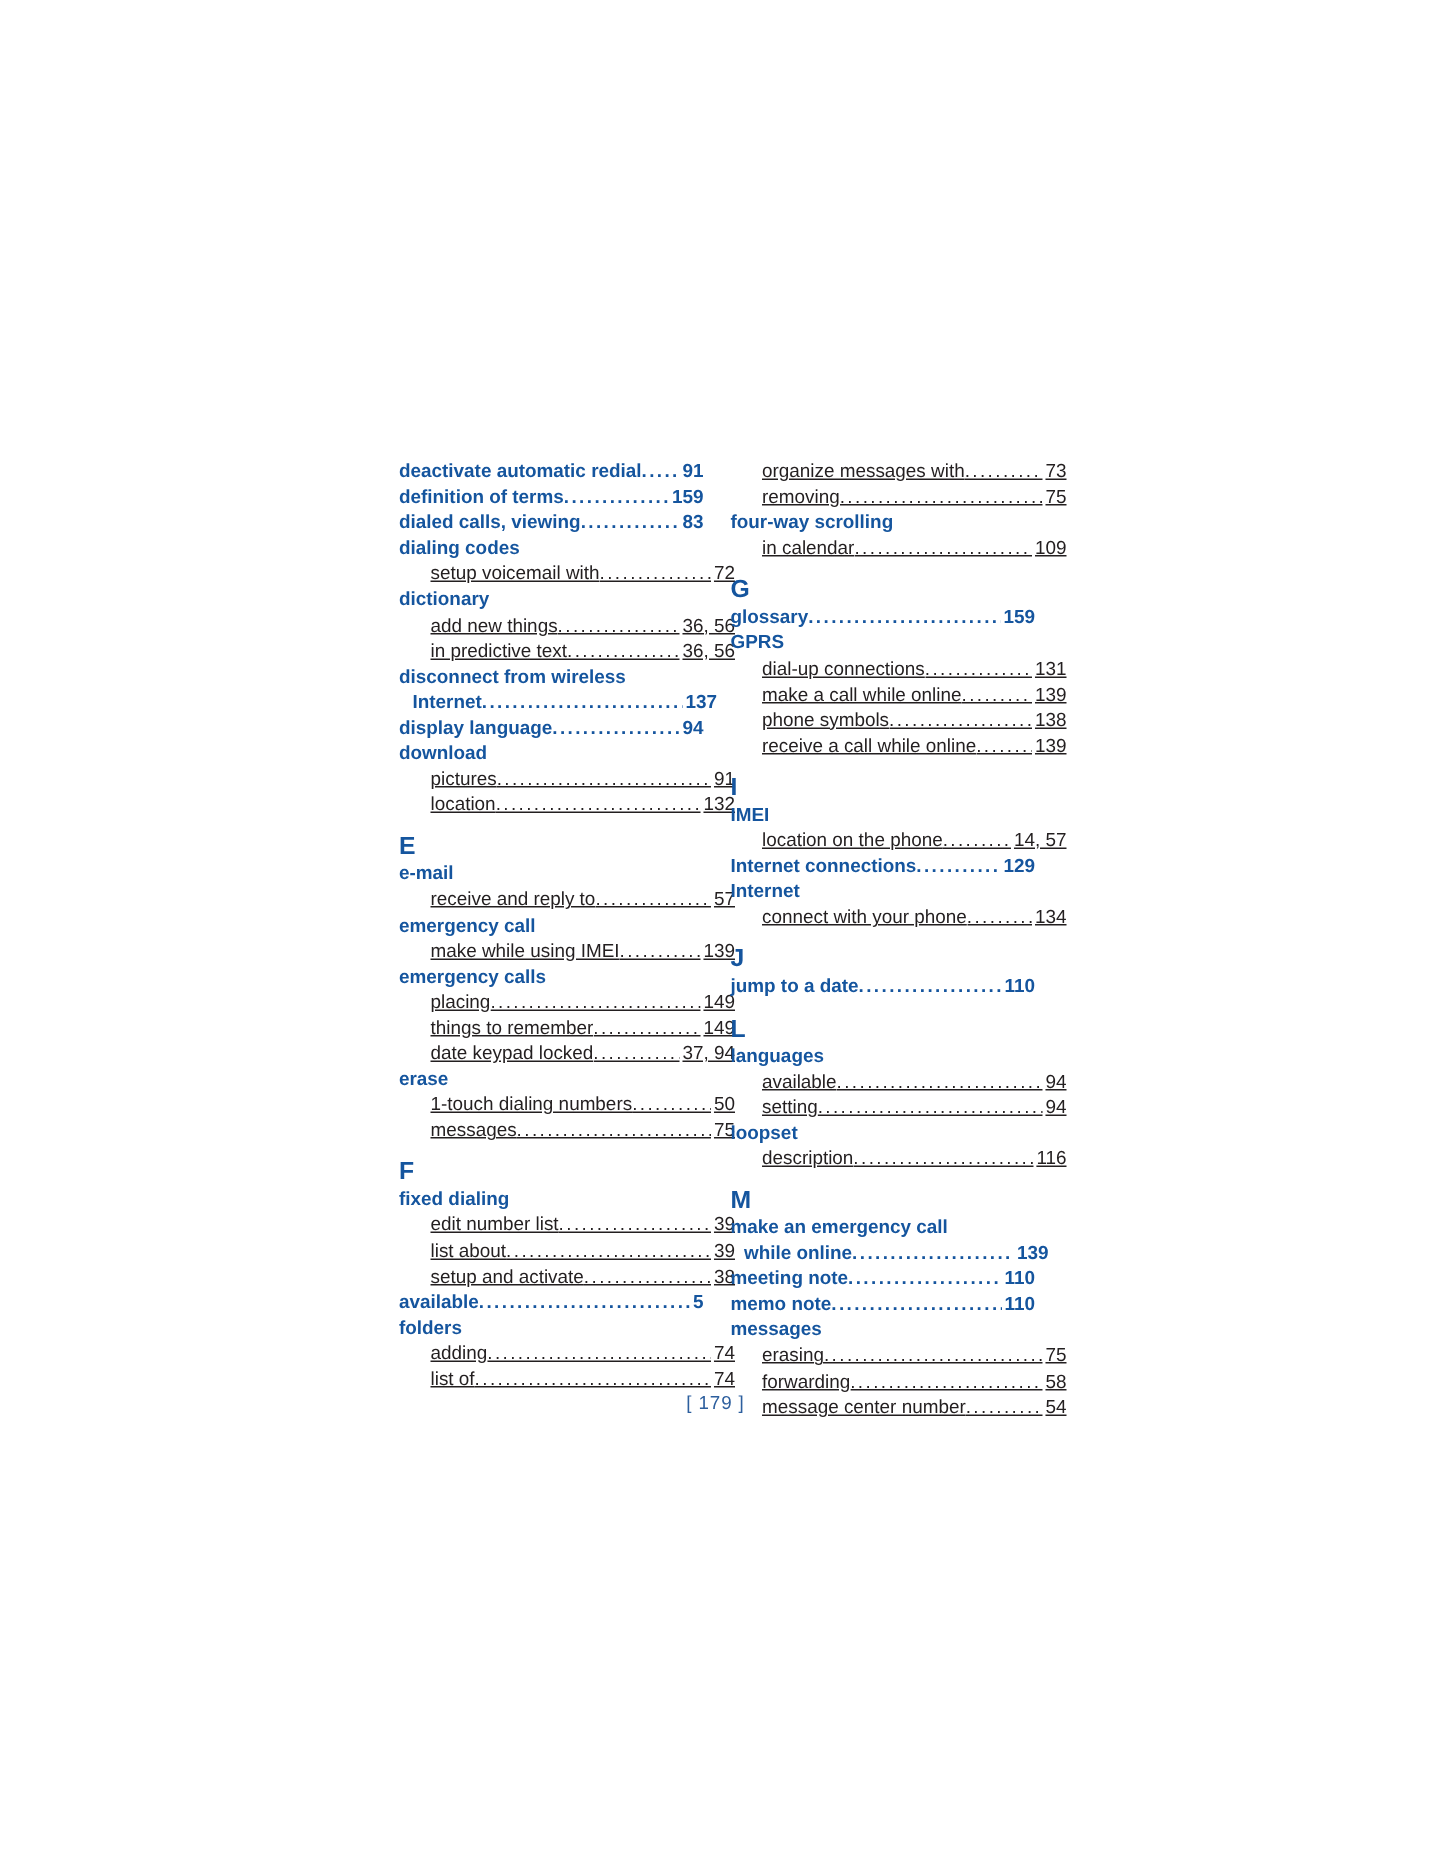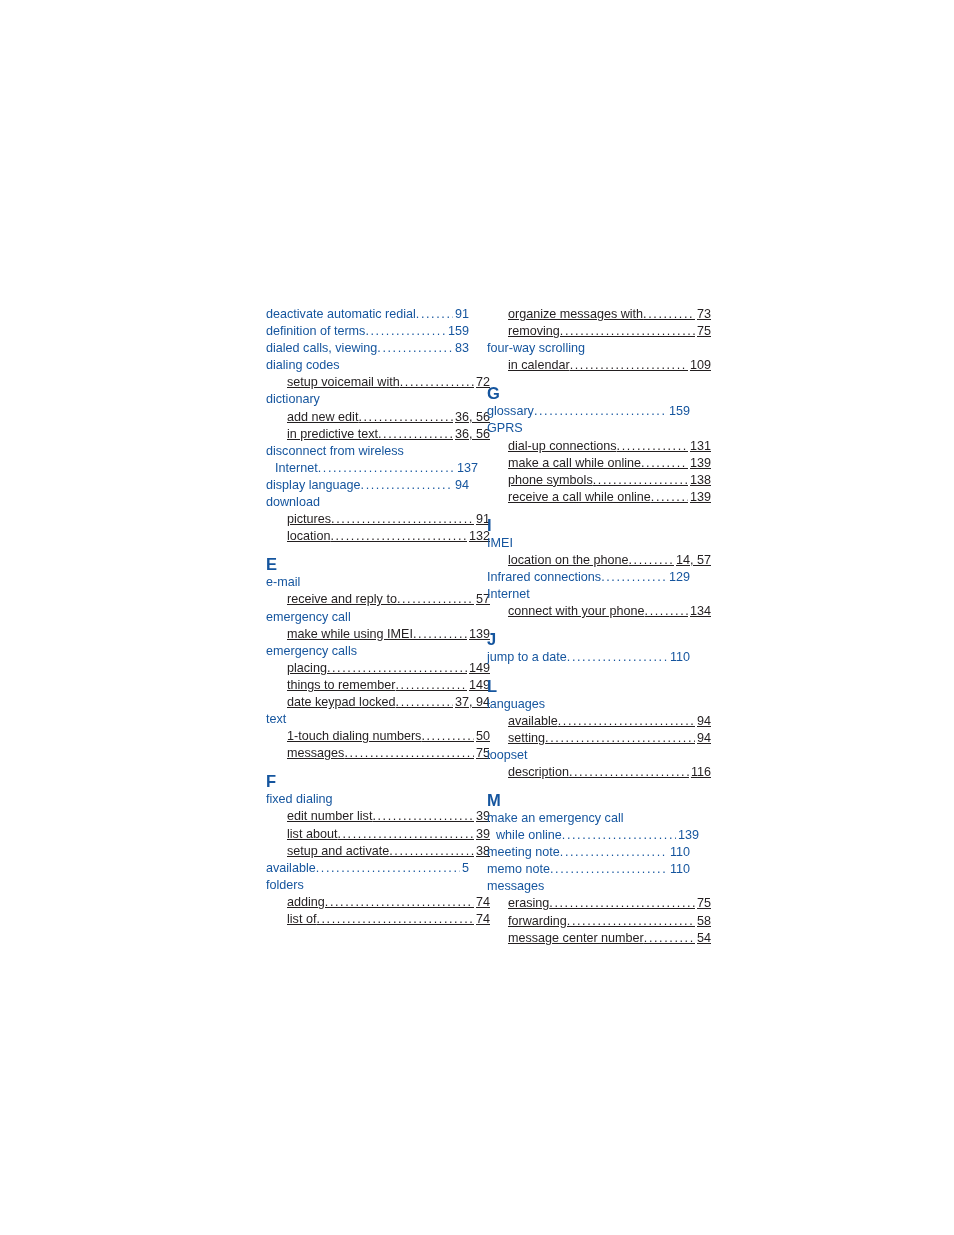--- a/index.html
+++ b/index.html
@@ -67,7 +67,7 @@
   
   .entry.head {
     color: #15559e;
-    font-weight: 400;
+    font-weight: 700;
     padding-left: 0;
     text-align: center;
   }

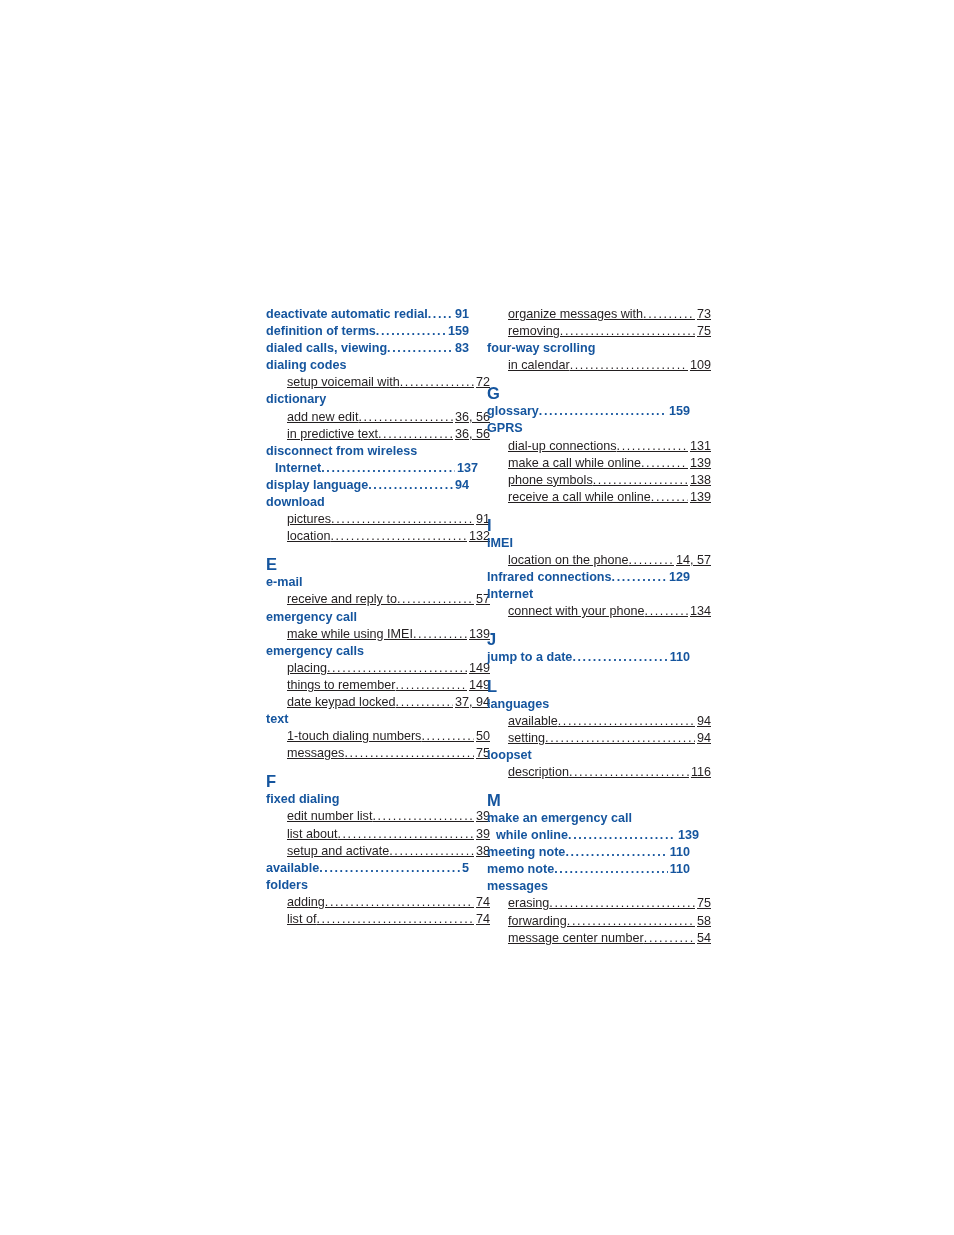--- a/index.html
+++ b/index.html
@@ -135,7 +135,7 @@
             <span class="label">dictionary</span>
           </div>
           <div class="entry sub">
-            <span class="label">add new edit</span>
+            <span class="label">add new things</span>
             <span class="leader">........................................................................................................................</span>
             <span class="pageno">36, 56</span>
           </div>

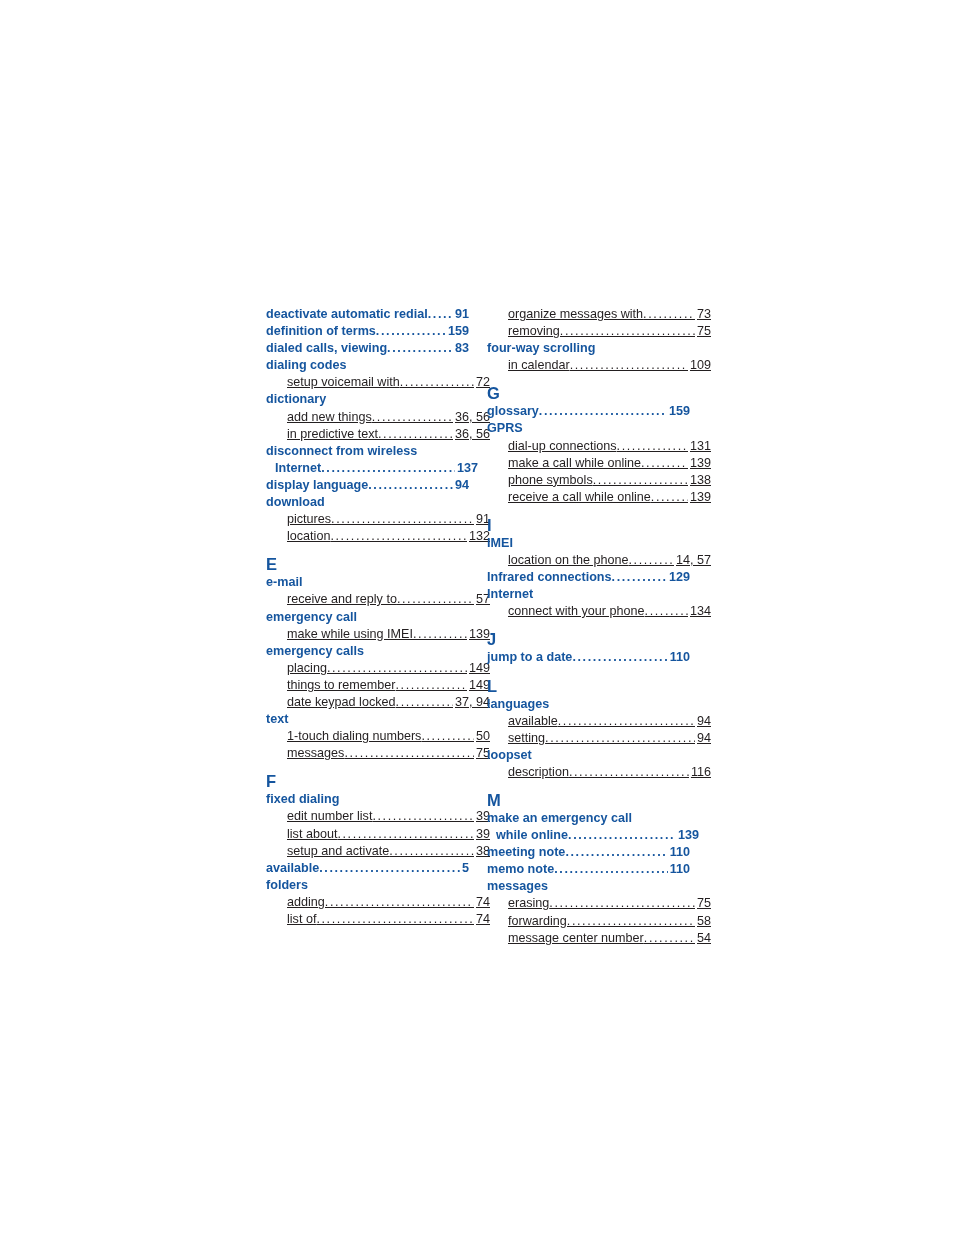--- a/index.html
+++ b/index.html
@@ -324,7 +324,7 @@
             <span class="pageno">14, 57</span>
           </div>
           <div class="entry head">
-            <span class="label">Infrared connections</span>
+            <span class="label">Internet connections</span>
             <span class="leader">........................................................................................................................</span>
             <span class="pageno">129</span>
           </div>

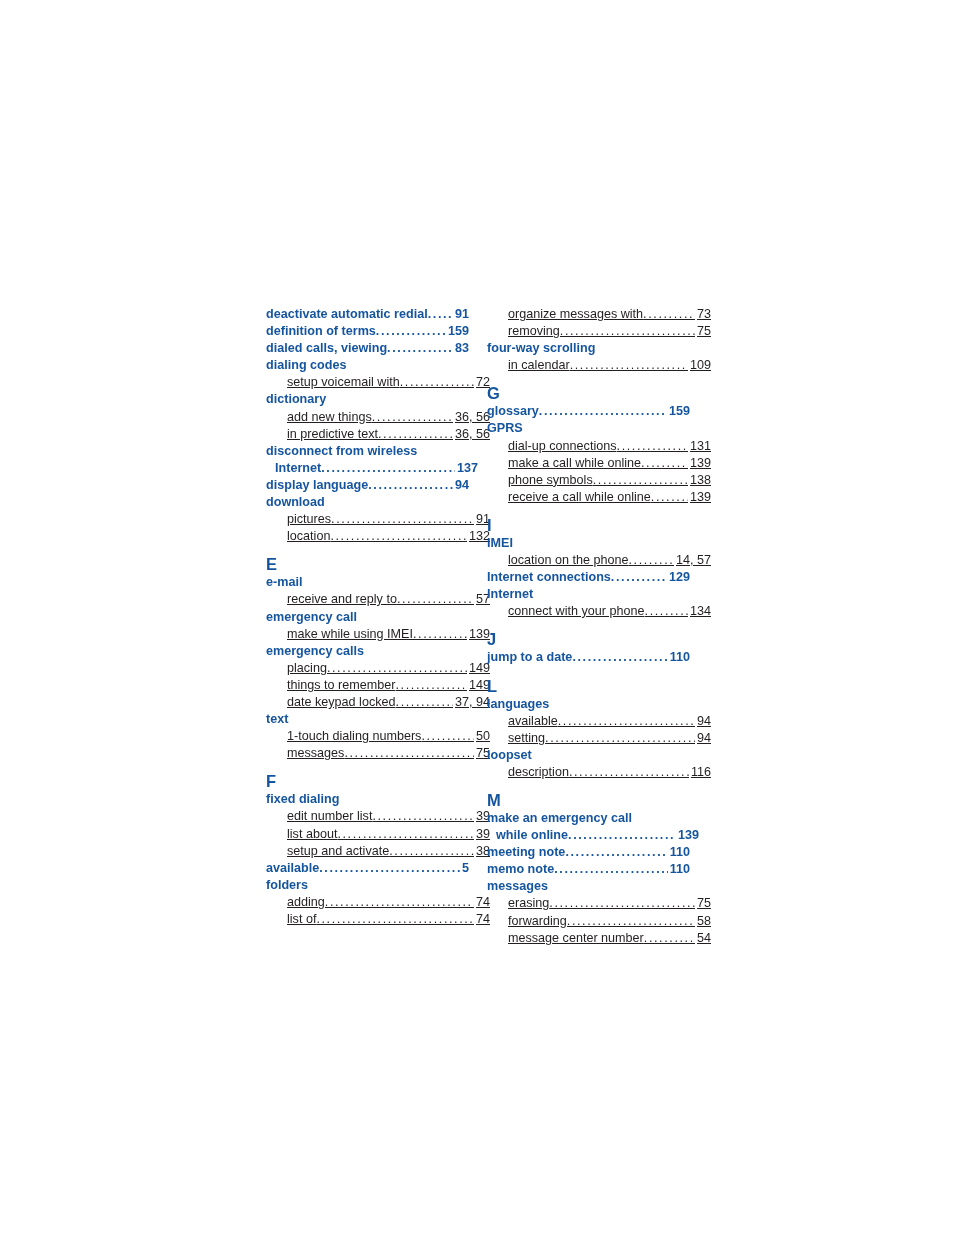--- a/index.html
+++ b/index.html
@@ -208,7 +208,7 @@
             <span class="pageno">37, 94</span>
           </div>
           <div class="entry head nopage">
-            <span class="label">text</span>
+            <span class="label">erase</span>
           </div>
           <div class="entry sub">
             <span class="label">1-touch dialing numbers</span>

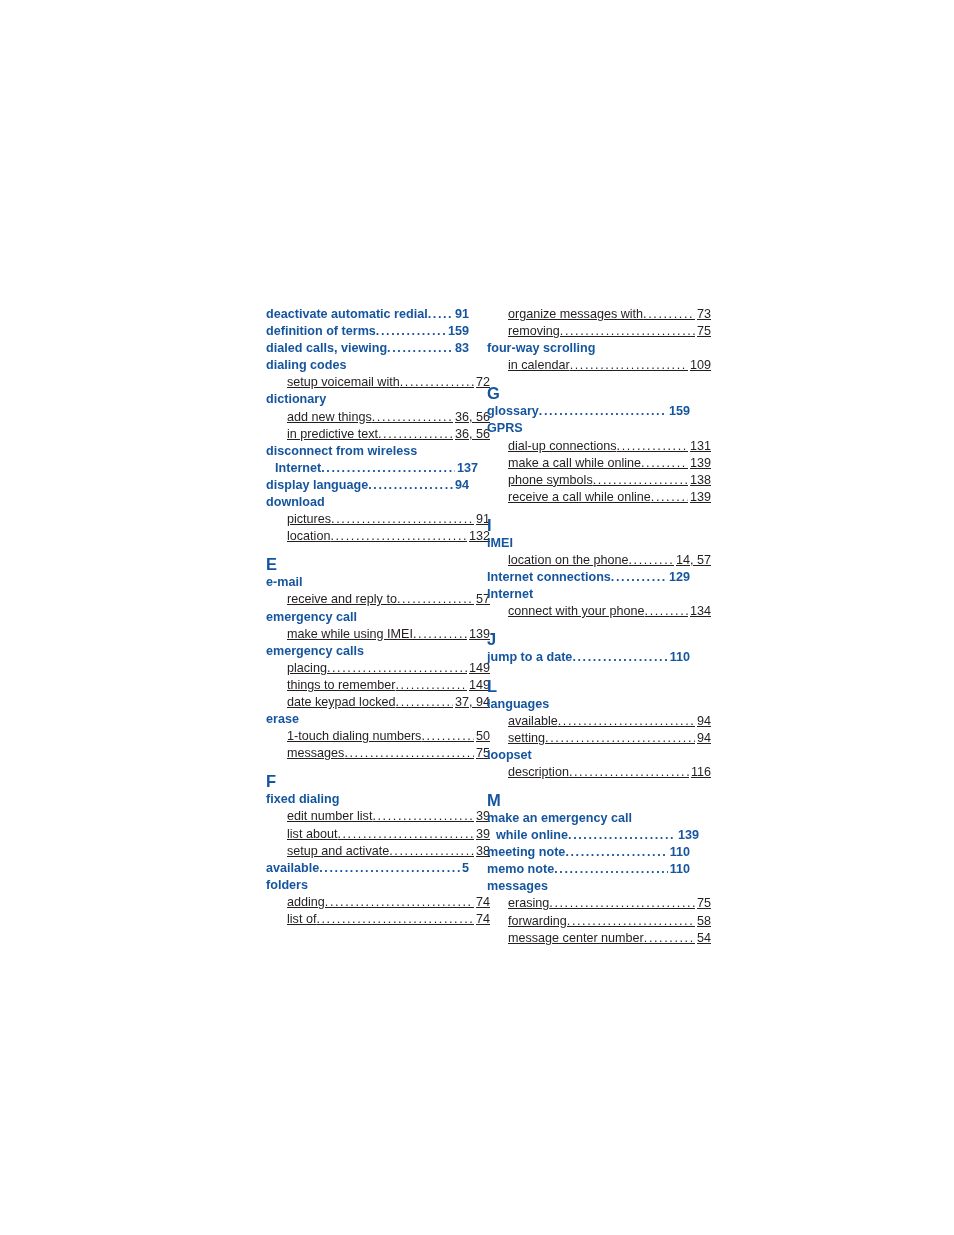--- a/index.html
+++ b/index.html
@@ -411,6 +411,7 @@
       </div>
     </div>
 
+  <div class="folio">[ 179 ]</div>
 
 </div>
 

